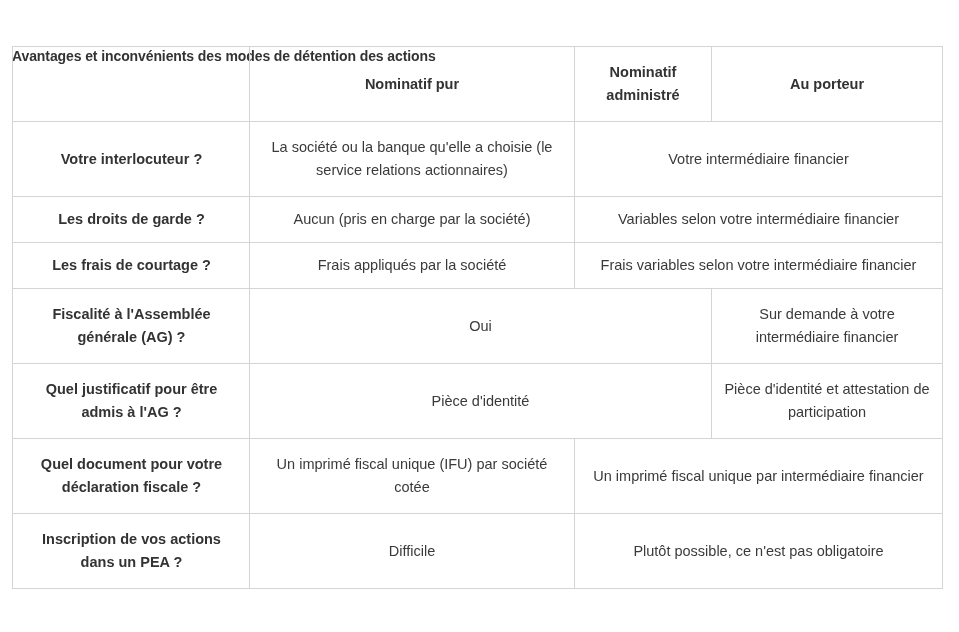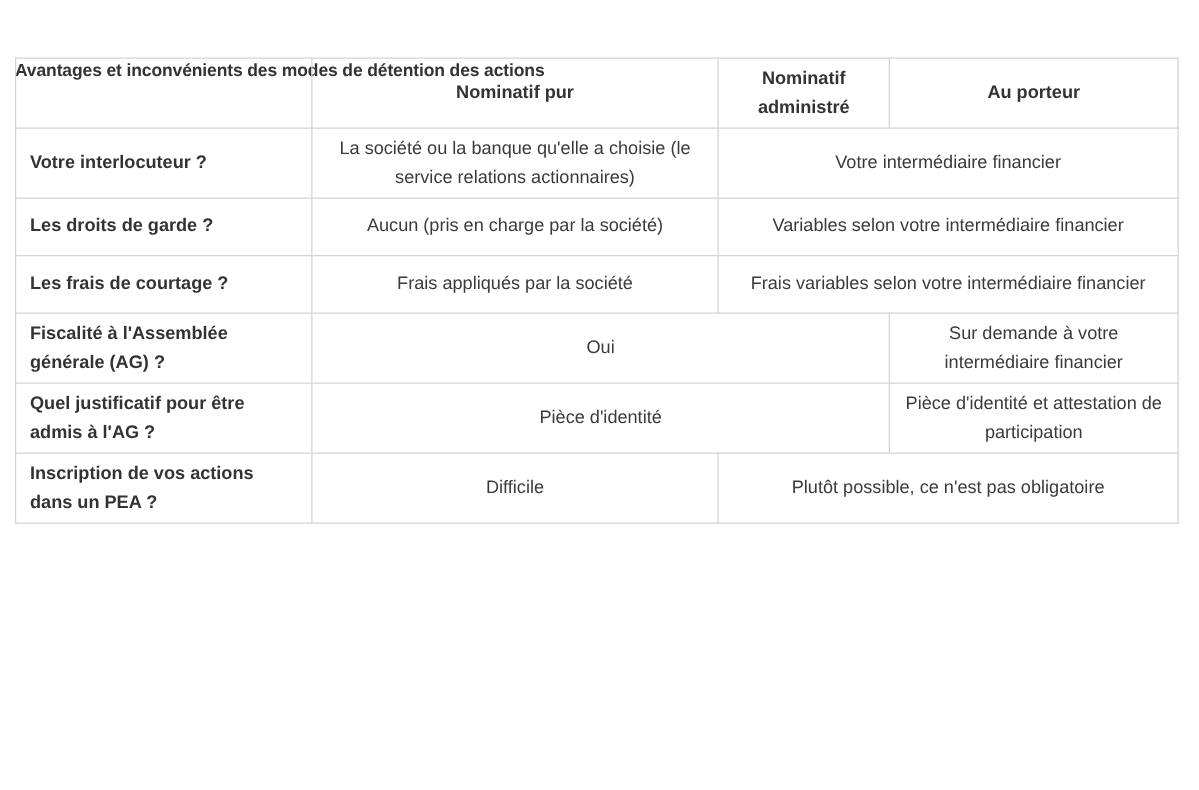--- a/index.html
+++ b/index.html
@@ -11,7 +11,7 @@
   table.cmp th { font-weight: bold; text-align: center; color: #333; }
   table.cmp td.rh { font-weight: bold; text-align: left; padding-left: 11px; }
   table.cmp td.c { text-align: center; font-weight: normal; color: #3a3a3a; }
-  tr.h69 { height: 56px; }
+  tr.h69 { height: 75px; }
   tr.h46 { height: 46px; }
 </style>
 </head>

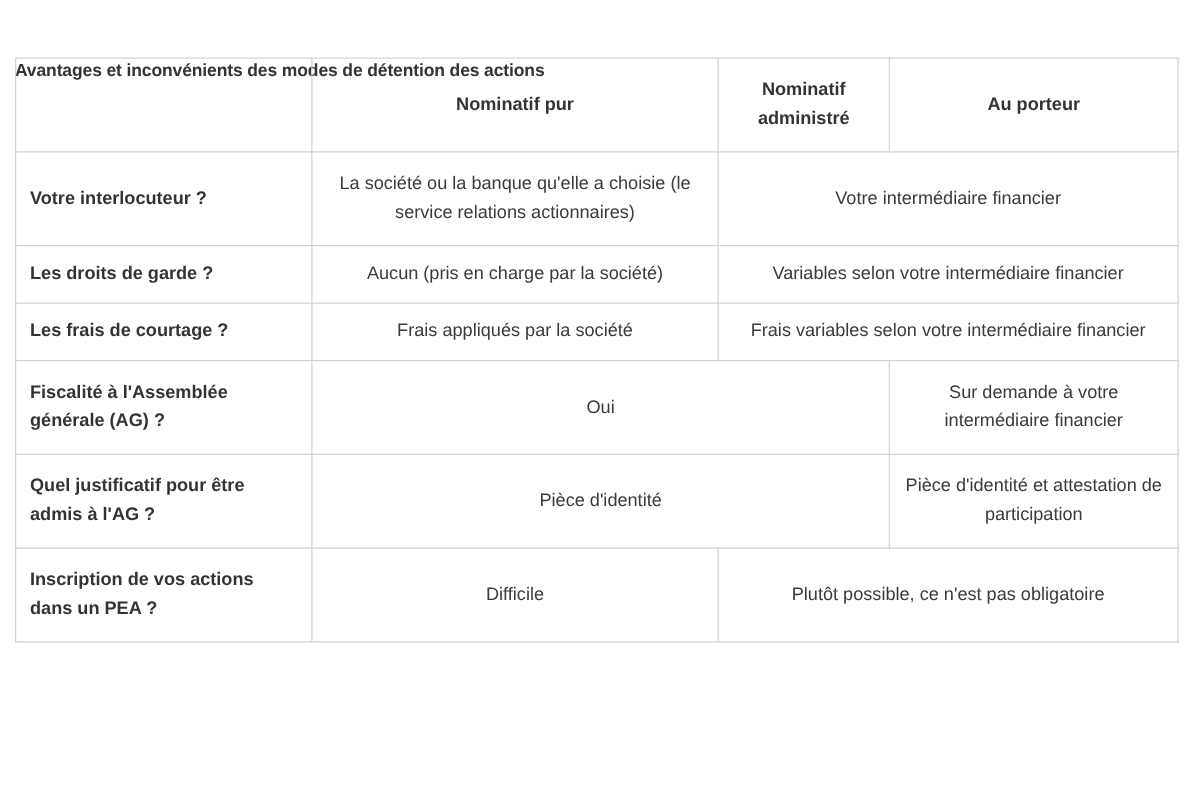--- a/index.html
+++ b/index.html
@@ -9,7 +9,7 @@
   table.cmp { position: absolute; left: 12px; top: 46px; border-collapse: collapse; table-layout: fixed; width: 930px; }
   table.cmp td, table.cmp th { border: 1px solid #d4d4d4; font-size: 14.5px; line-height: 23px; padding: 0 10px; vertical-align: middle; }
   table.cmp th { font-weight: bold; text-align: center; color: #333; }
-  table.cmp td.rh { font-weight: bold; text-align: left; padding-left: 11px; }
+  table.cmp td.rh { font-weight: bold; text-align: center; padding-left: 11px; }
   table.cmp td.c { text-align: center; font-weight: normal; color: #3a3a3a; }
   tr.h69 { height: 75px; }
   tr.h46 { height: 46px; }

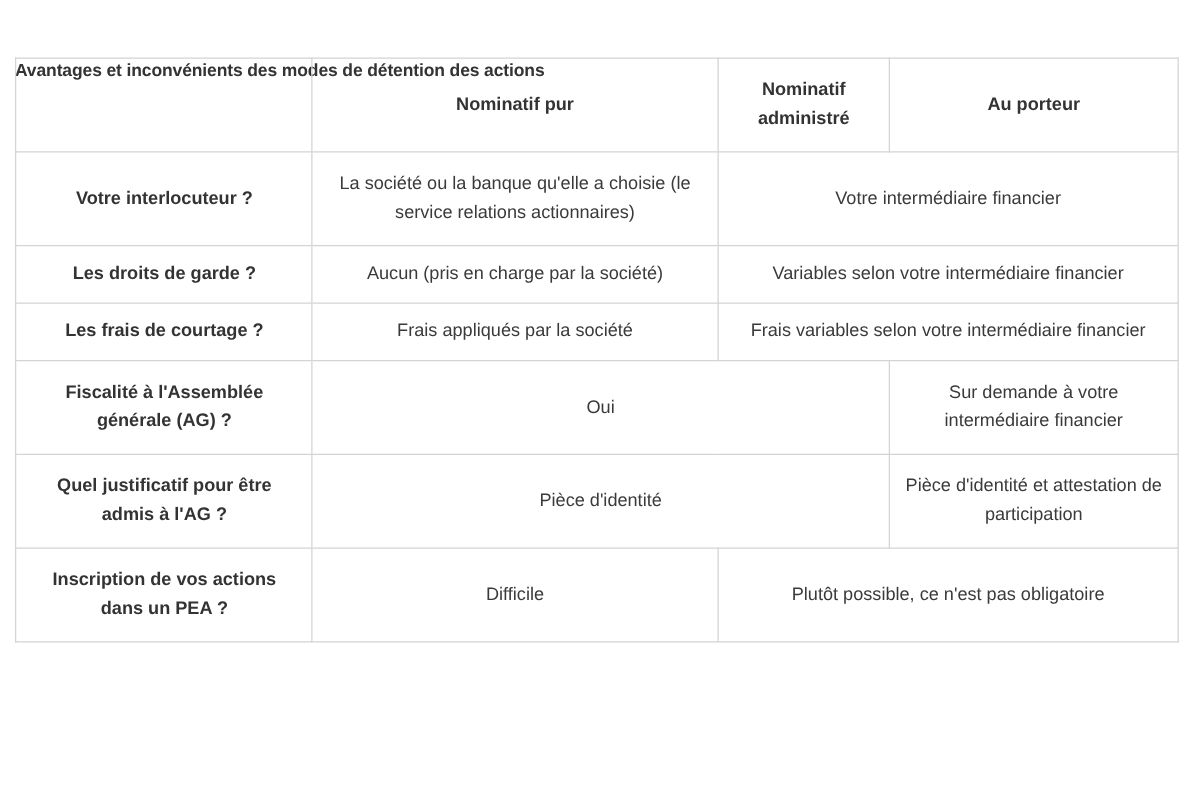--- a/index.html
+++ b/index.html
@@ -61,6 +61,11 @@
       <td class="c">Pièce d'identité et attestation de participation</td>
     </tr>
     <tr class="h69">
+      <td class="rh">Quel document pour votre déclaration fiscale ?</td>
+      <td class="c">Un imprimé fiscal unique (IFU) par société cotée</td>
+      <td class="c" colspan="2">Un imprimé fiscal unique par intermédiaire financier</td>
+    </tr>
+    <tr class="h69">
       <td class="rh">Inscription de vos actions dans un PEA ?</td>
       <td class="c">Difficile</td>
       <td class="c" colspan="2">Plutôt possible, ce n'est pas obligatoire</td>

